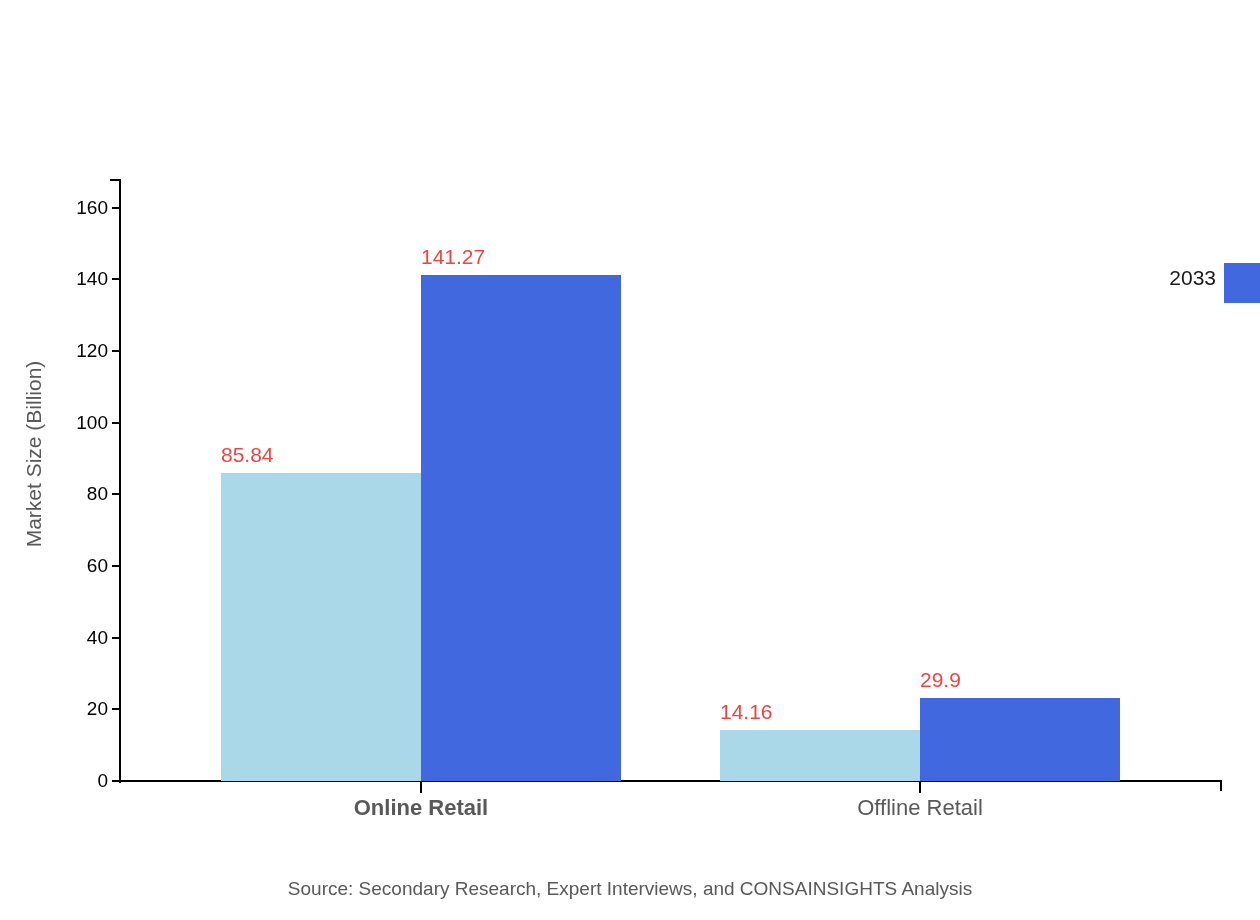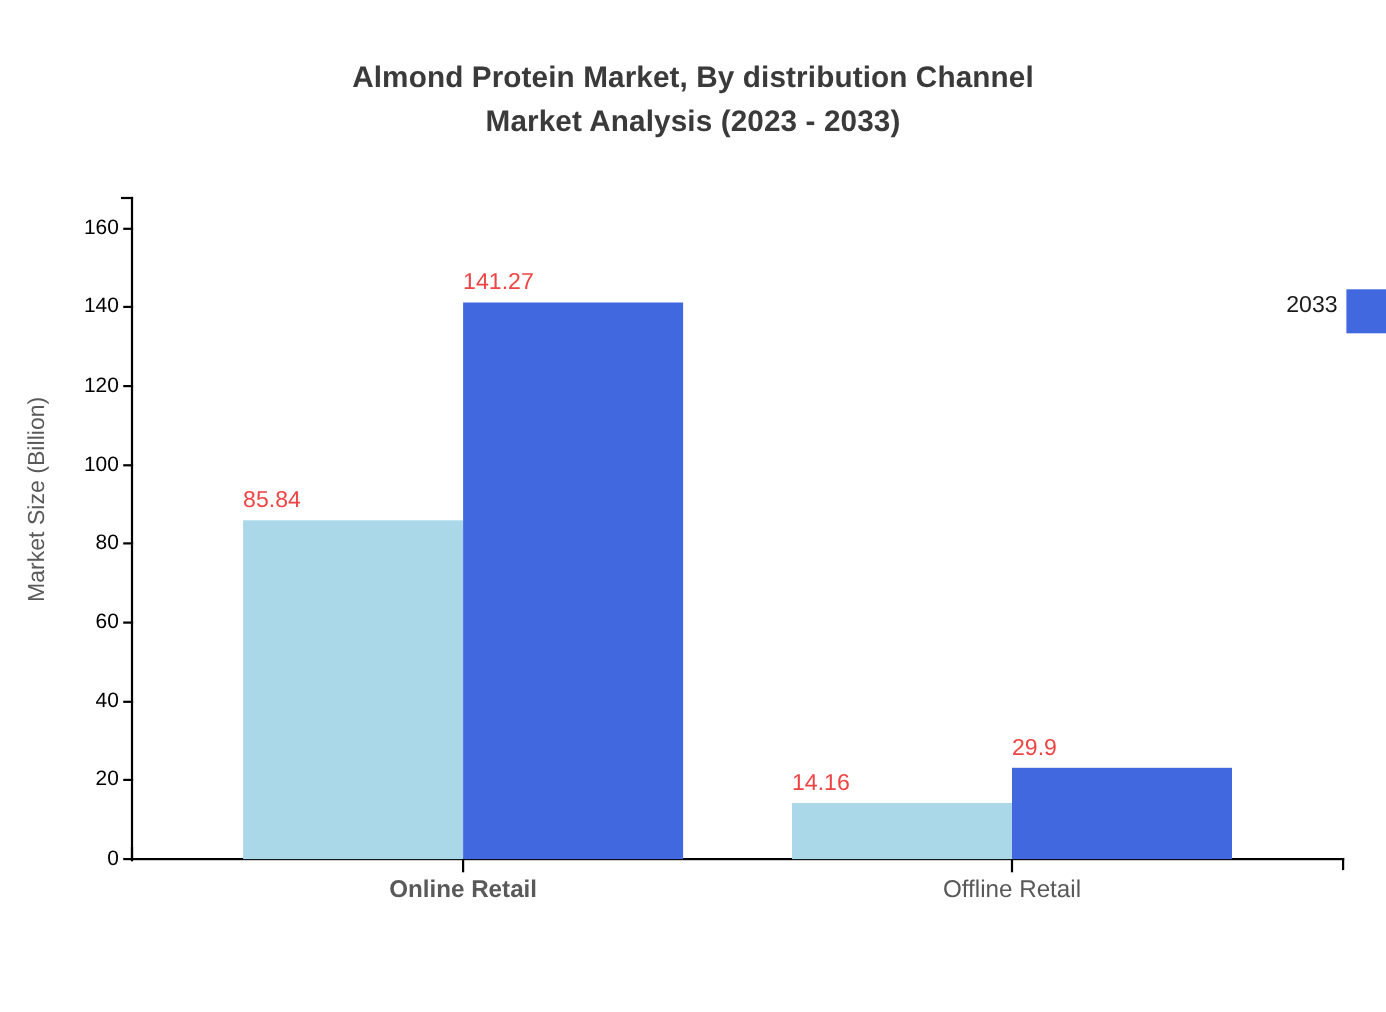--- a/index.html
+++ b/index.html
@@ -198,10 +198,6 @@
 
 <div id="chart-root">
 
-  <div class="chart-title">
-    <span class="line1">Almond Protein Market, By distribution Channel</span>
-    <span class="line2">Market Analysis (2023 - 2033)</span>
-  </div>
 
   <div class="y-axis-title">Market Size (Billion)</div>
 

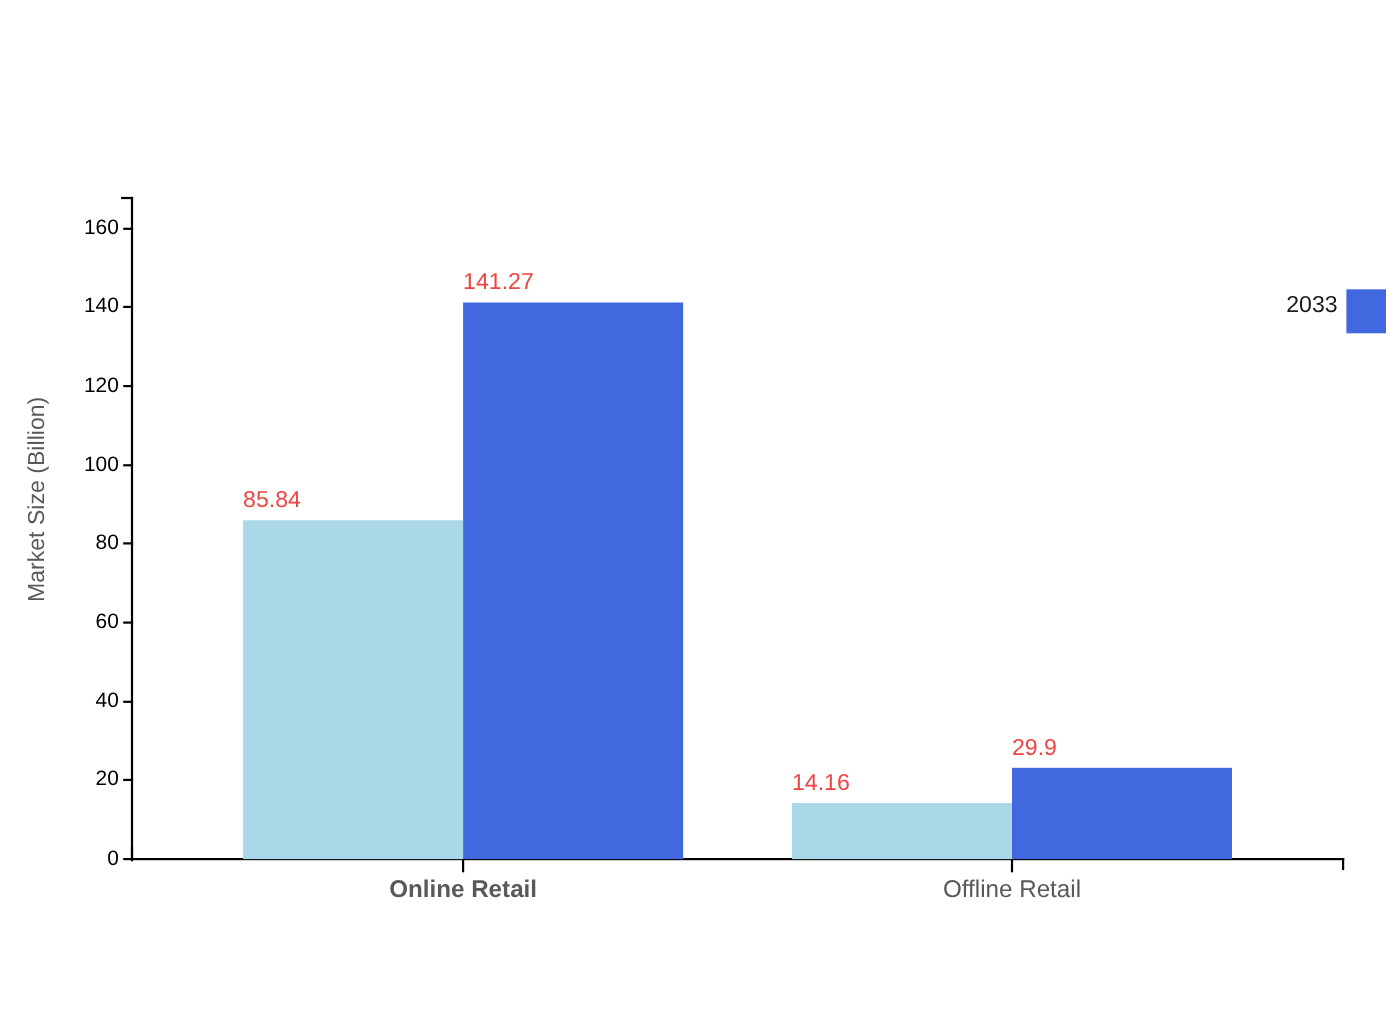--- a/index.html
+++ b/index.html
@@ -253,6 +253,7 @@
       </div>
     </div>
 
+  <div class="source-note">Source: Secondary Research, Expert Interviews, and CONSAINSIGHTS Analysis</div>
 
 </div>
 

